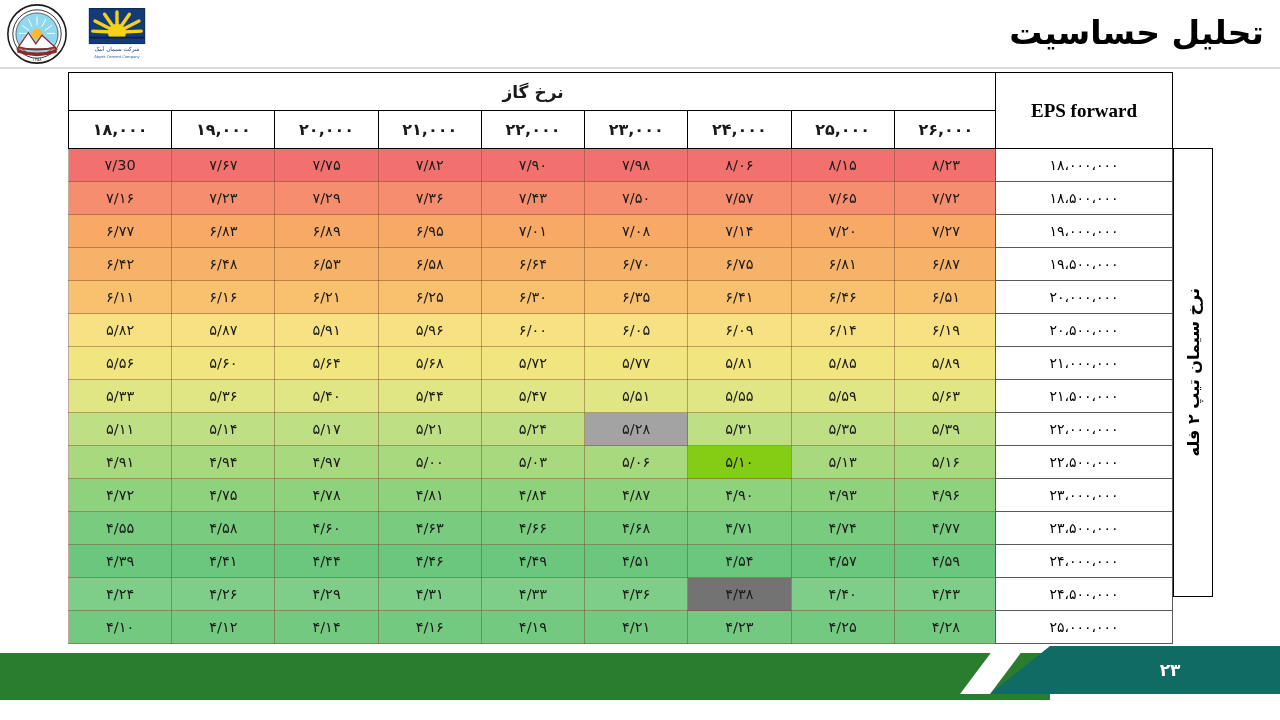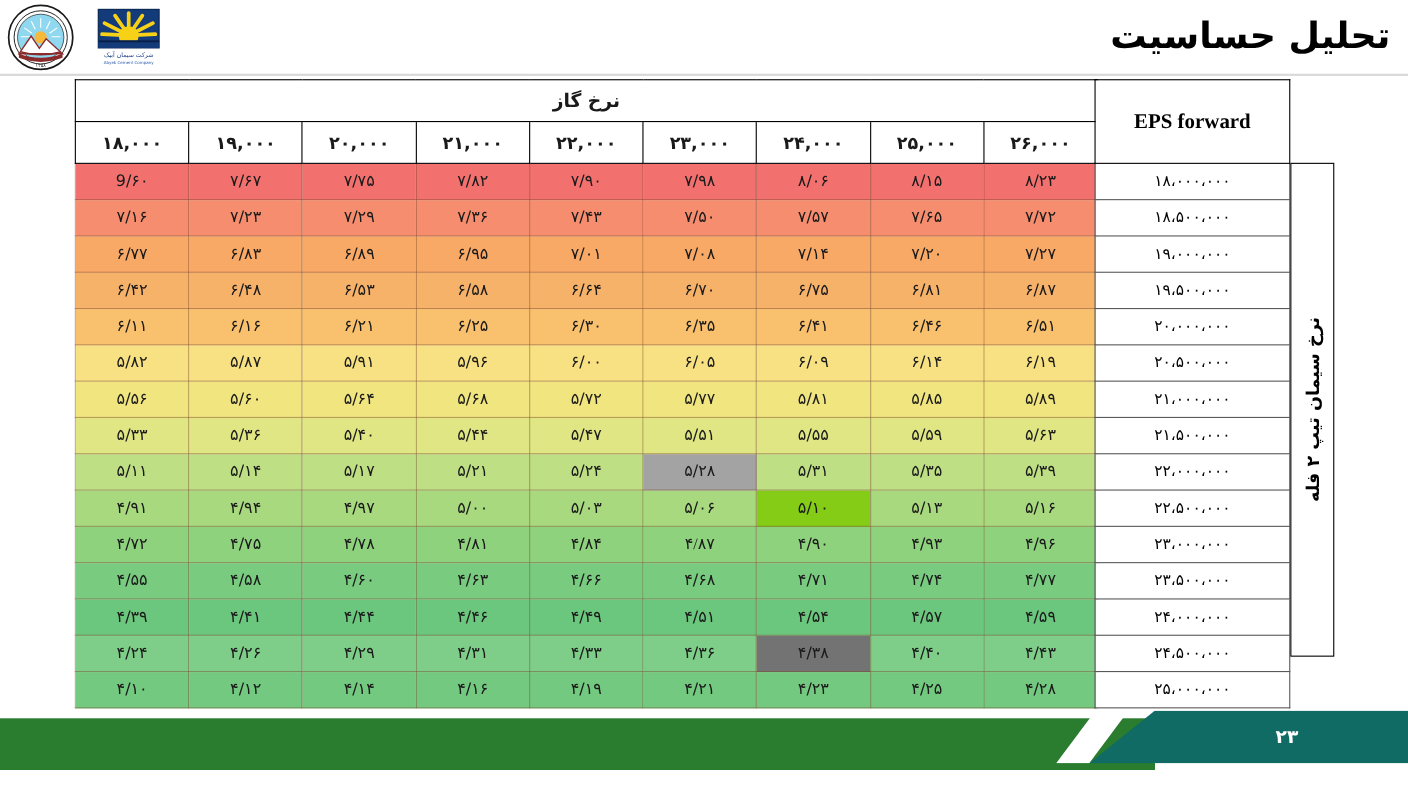--- a/index.html
+++ b/index.html
@@ -255,7 +255,7 @@
       </thead>
       <tbody id="matrix-body">
           <tr>
-            <td class="cell" style="background: rgb(242, 112, 110);">9/۶۰</td>
+            <td class="cell" style="background: rgb(242, 112, 110);">۷/30</td>
             <td class="cell" style="background: rgb(242, 112, 110);">۷/۶۷</td>
             <td class="cell" style="background: rgb(242, 112, 110);">۷/۷۵</td>
             <td class="cell" style="background: rgb(242, 112, 110);">۷/۸۲</td>

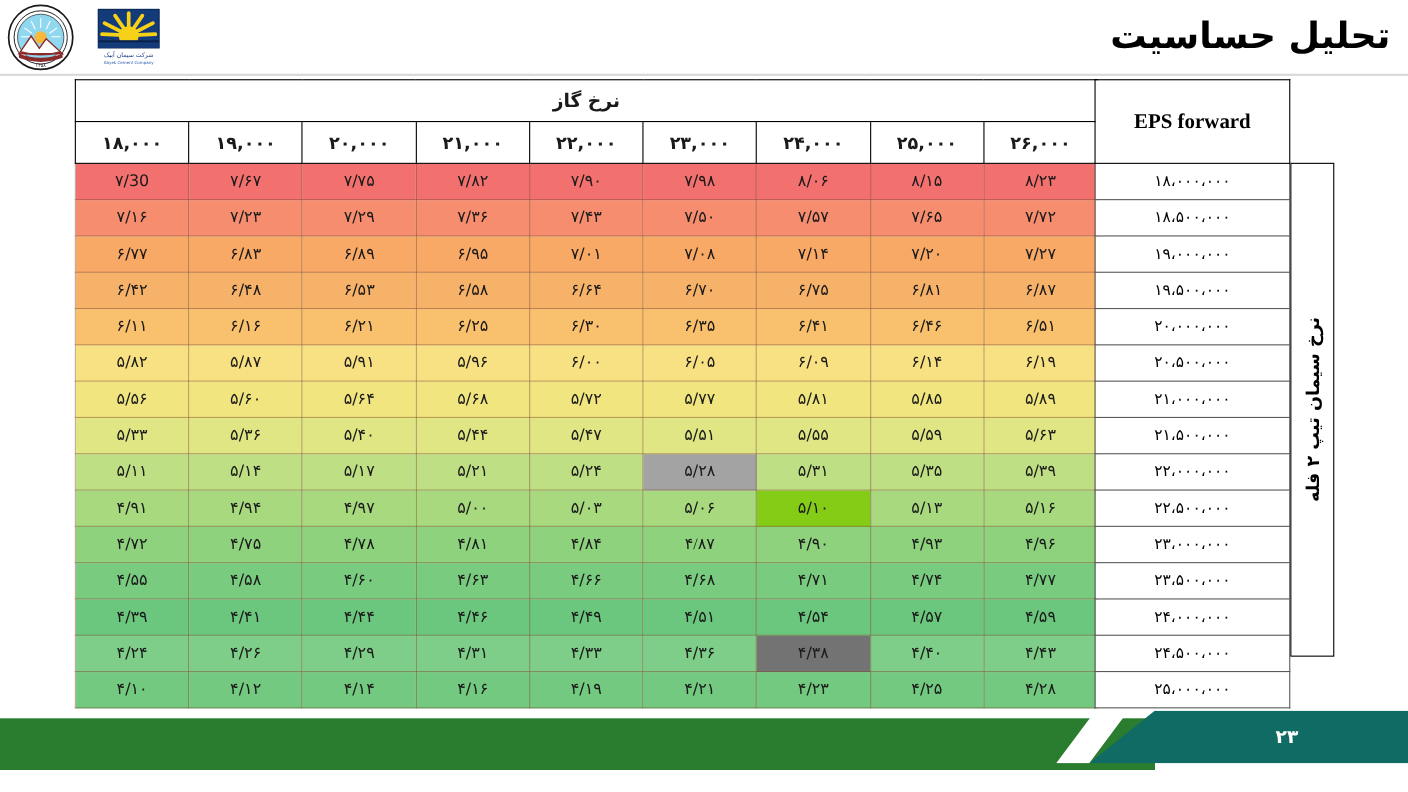--- a/index.html
+++ b/index.html
@@ -370,7 +370,7 @@
             <td class="cell" style="background: rgb(142, 210, 126);">۴/۷۸</td>
             <td class="cell" style="background: rgb(142, 210, 126);">۴/۸۱</td>
             <td class="cell" style="background: rgb(142, 210, 126);">۴/۸۴</td>
-            <td class="cell" style="background: rgb(142, 210, 126); font-family: Liberation Serif, serif;">۴/۸۷</td>
+            <td class="cell" style="background: rgb(142, 210, 126);">۴/۸۷</td>
             <td class="cell" style="background: rgb(142, 210, 126);">۴/۹۰</td>
             <td class="cell" style="background: rgb(142, 210, 126);">۴/۹۳</td>
             <td class="cell" style="background: rgb(142, 210, 126);">۴/۹۶</td>

